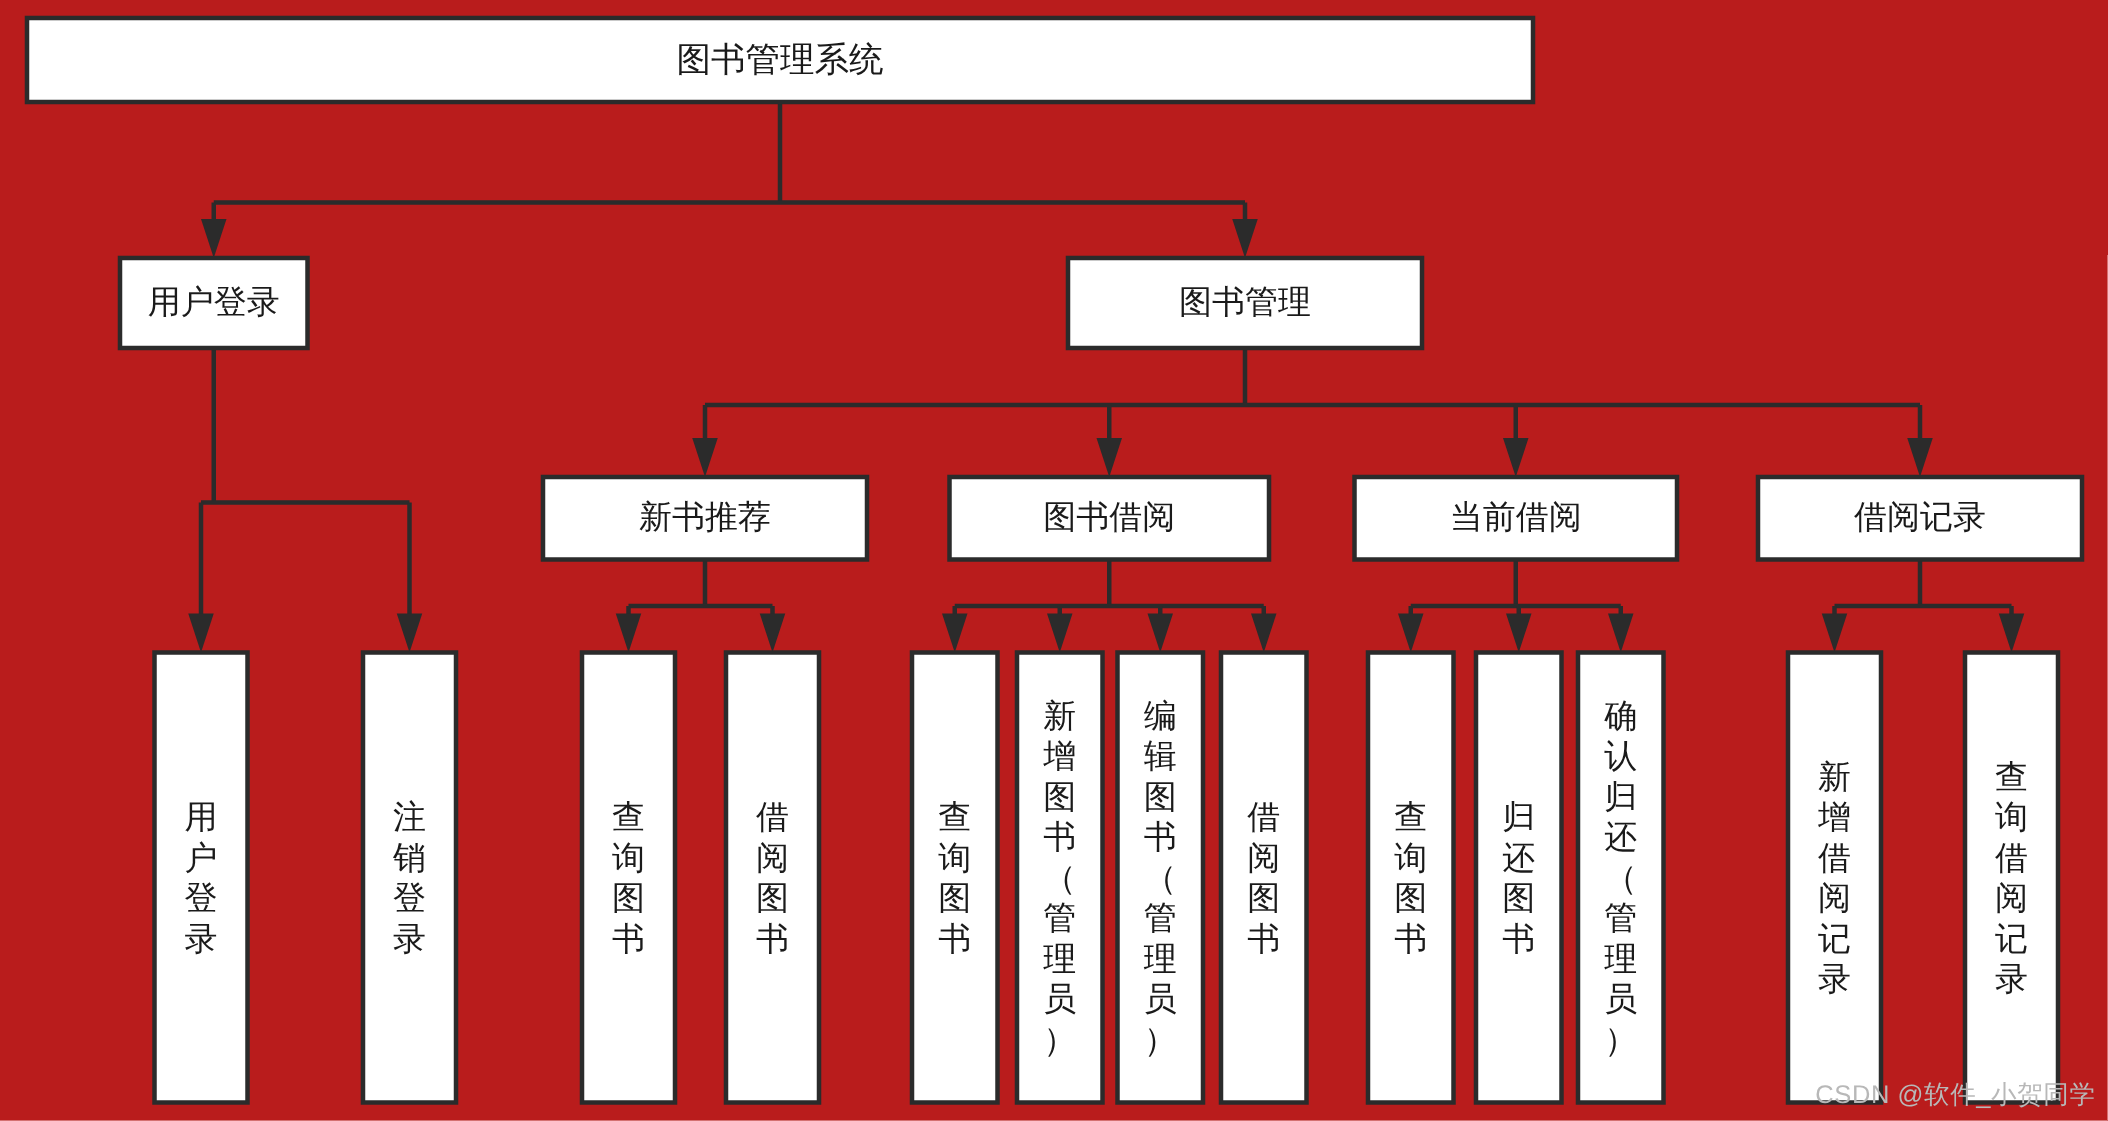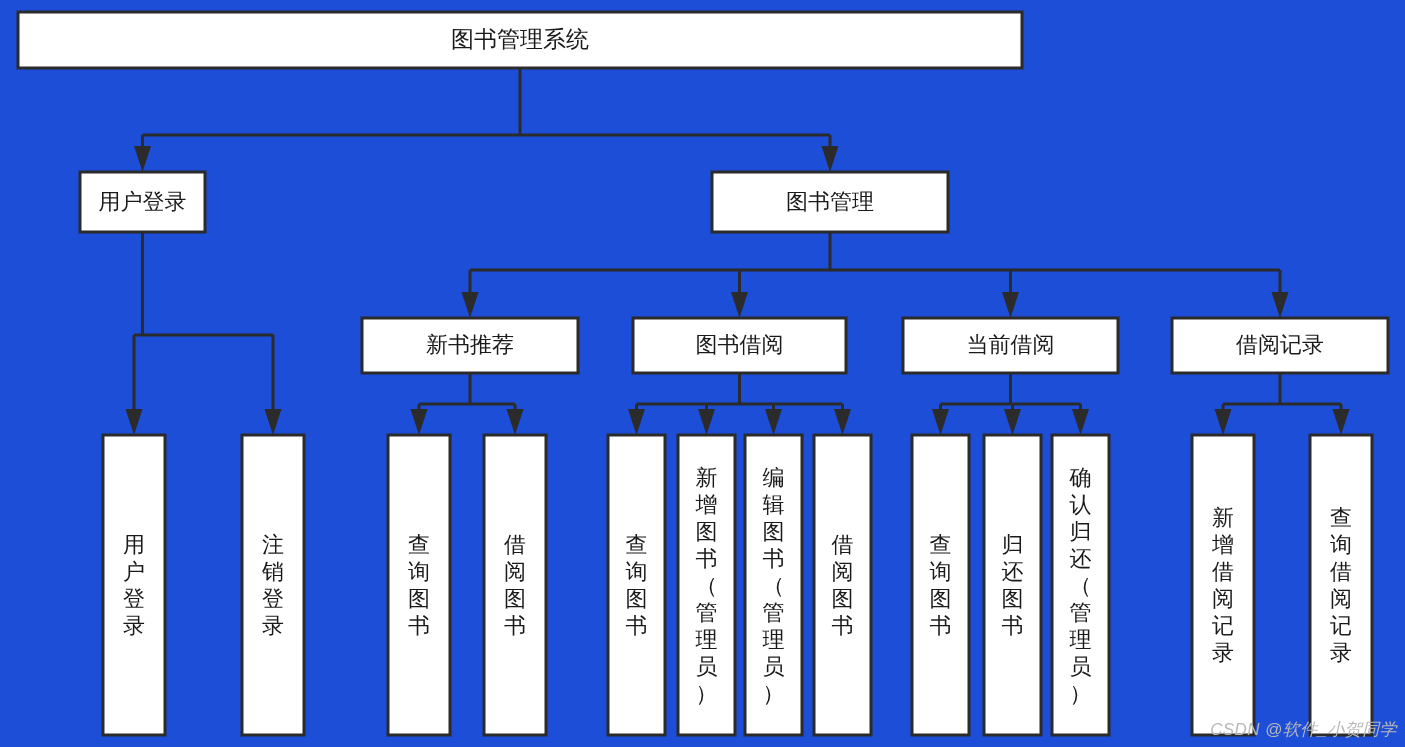--- a/index.html
+++ b/index.html
@@ -19,7 +19,7 @@
     position: relative;
     width: 1405px;
     height: 747px;
-    background: #1d4ed8;
+    background: #b91c1c;
   }
   svg.diagram-canvas {
     position: absolute;

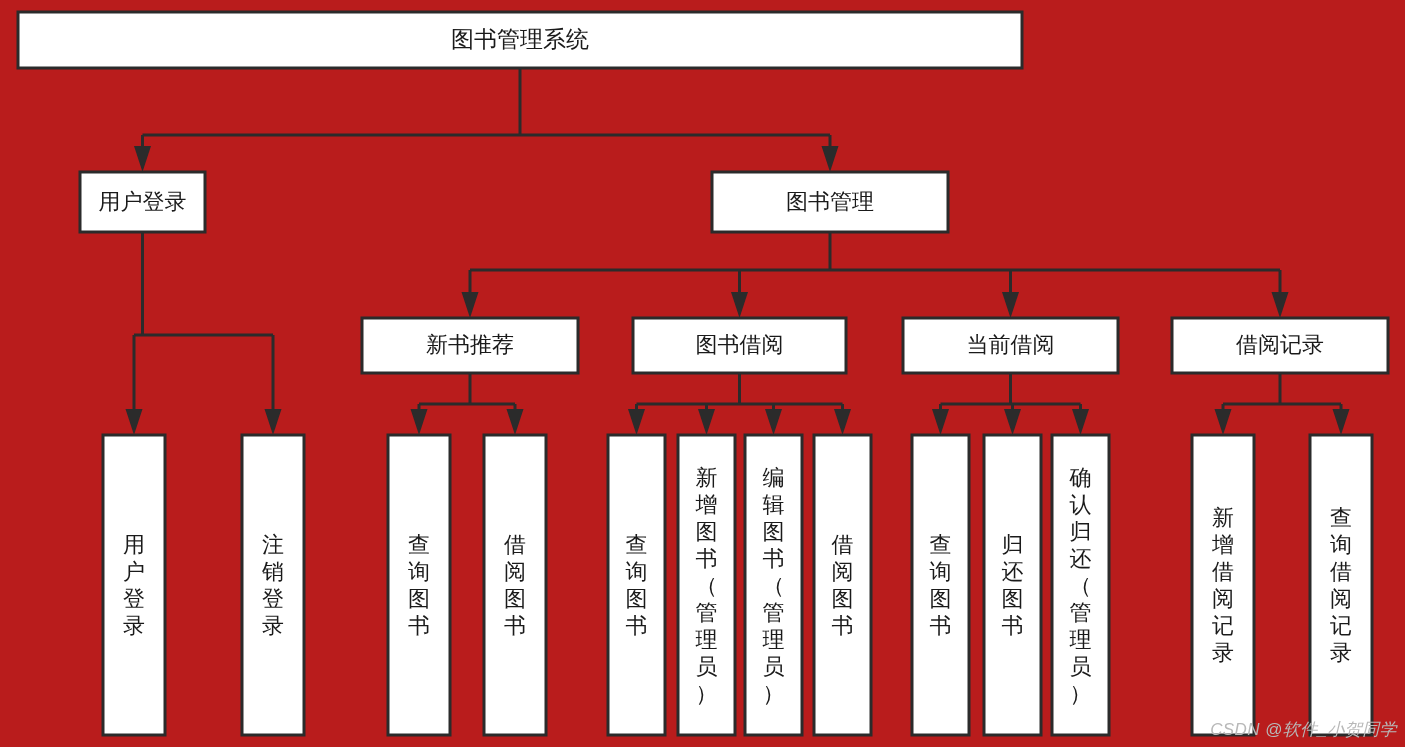--- a/index.html
+++ b/index.html
@@ -70,7 +70,6 @@
     white-space: nowrap;
     letter-spacing: 0.4px;
     user-select: none;
-    font-style: italic;
   }
 </style>
 </head>

